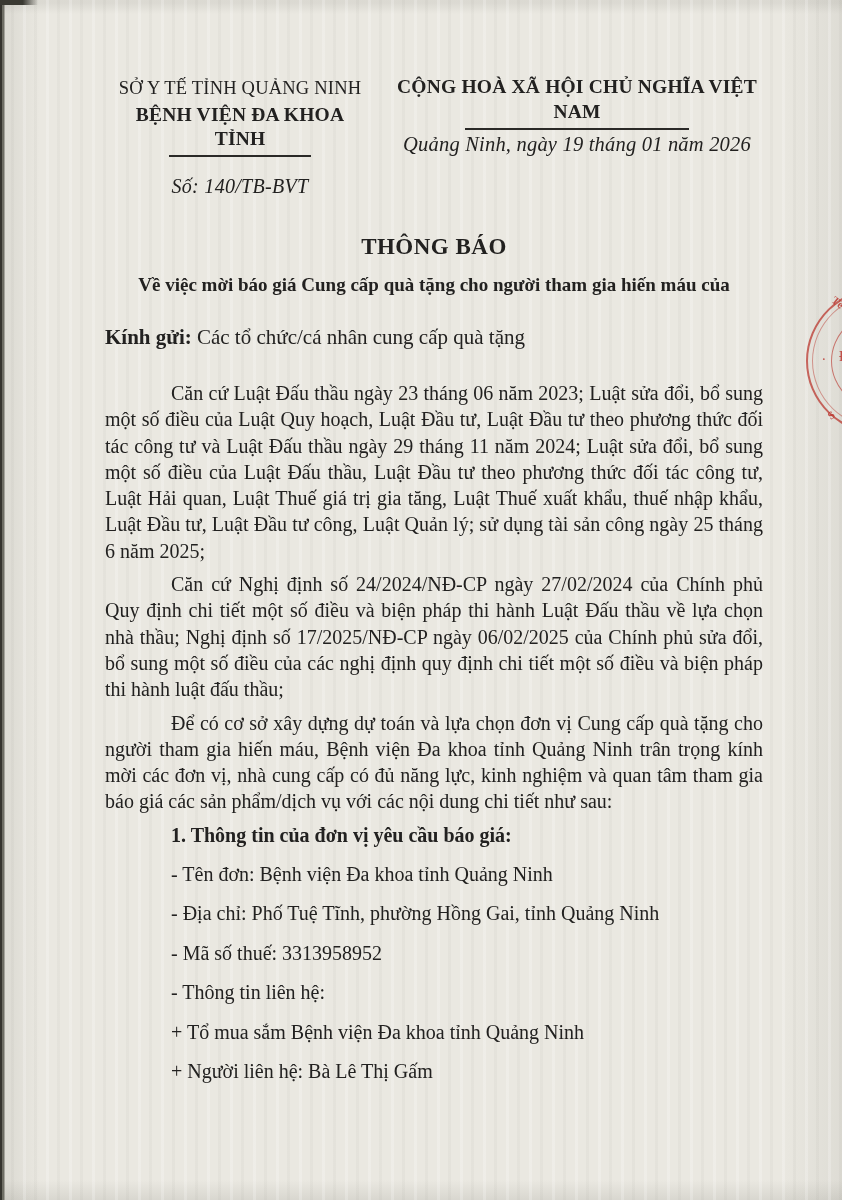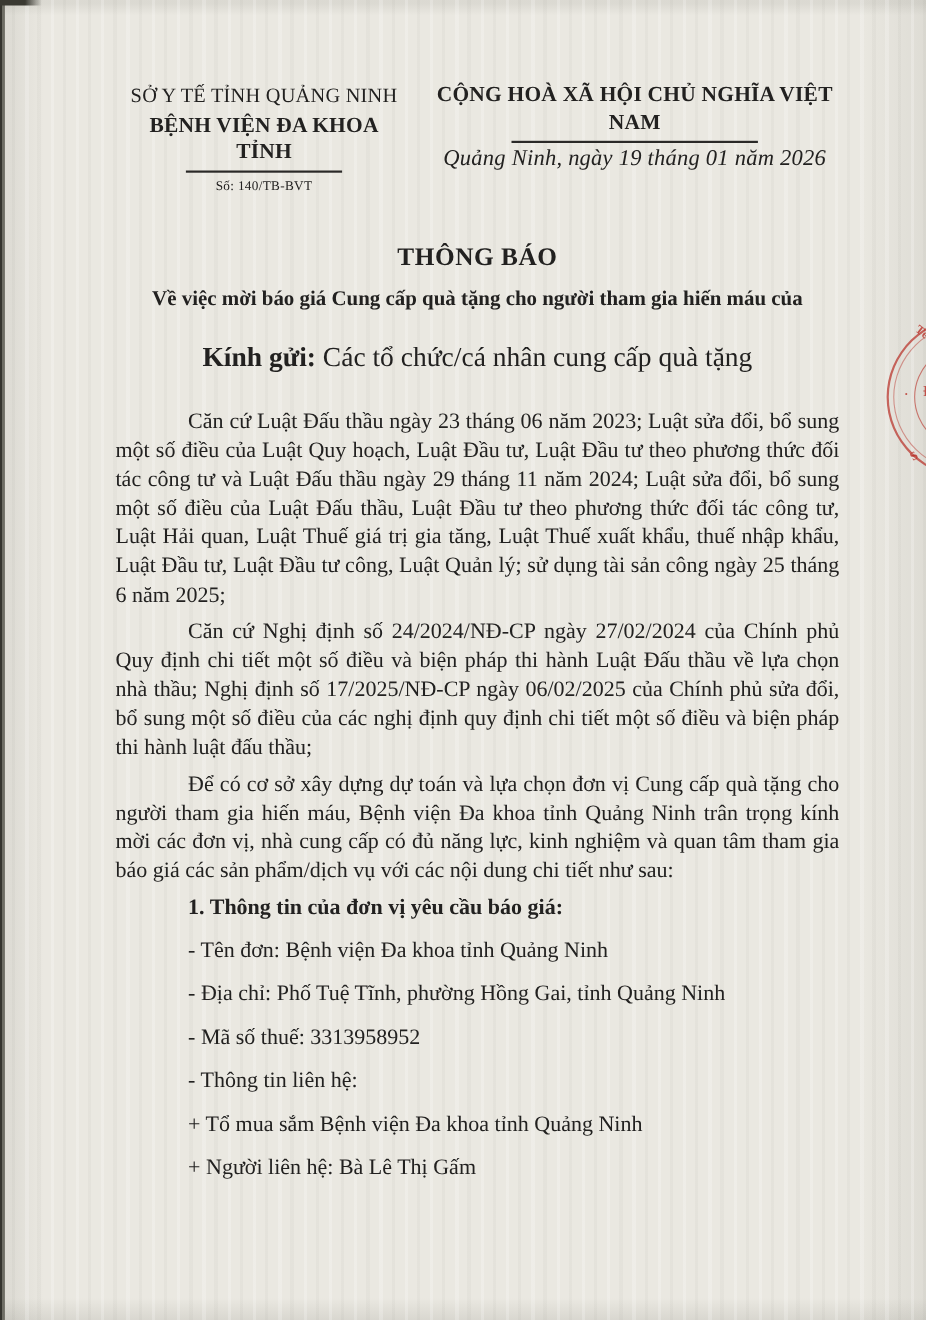--- a/index.html
+++ b/index.html
@@ -39,7 +39,7 @@
   }
   .issuer .l2{font-weight:bold;font-size:19.5px;margin-top:3px;}
   .issuer .rule{width:142px;height:2px;background:#2a2927;margin:4px auto 0;}
-  .doc-number{font-size:12px;letter-spacing:.3px;}
+  .doc-number{margin-top:17px;font-size:20px;letter-spacing:.3px;font-style:italic;}
 
   .national{
     position:absolute;left:388px;top:74px;width:378px;text-align:center;

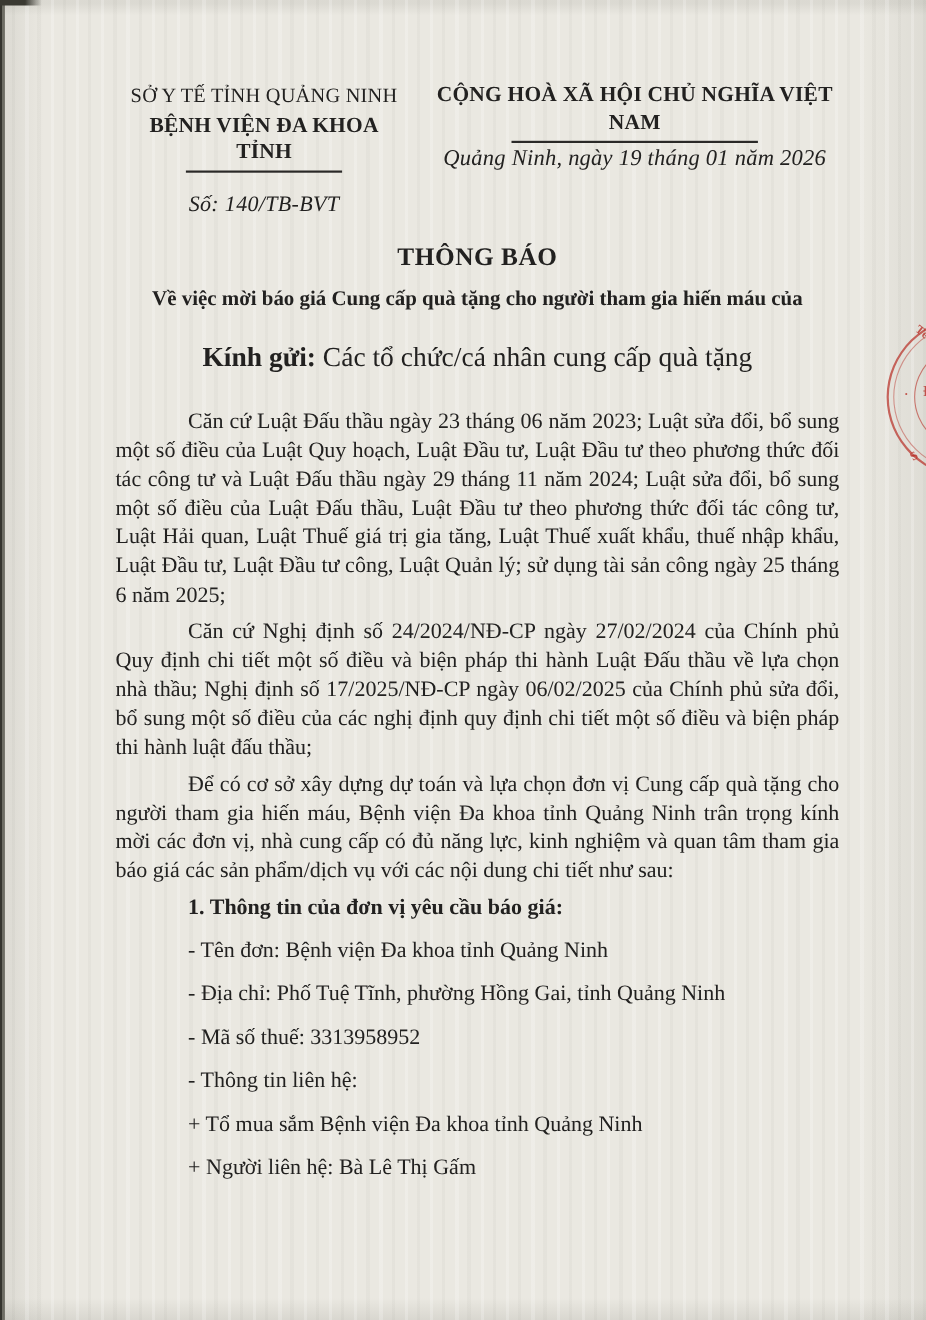--- a/index.html
+++ b/index.html
@@ -50,7 +50,7 @@
   .date-line{margin-top:2px;font-weight:normal;font-style:italic;font-size:20.5px;letter-spacing:.2px;}
 
   
-  .content{position:absolute;left:105px;top:221px;width:658px;}
+  .content{position:absolute;left:105px;top:234px;width:658px;}
   .doc-title{text-align:center;font-size:23px;font-weight:bold;letter-spacing:.5px;}
   .doc-subtitle{margin-top:10px;text-align:center;font-weight:bold;font-size:19px;line-height:29px;}
   .doc-subtitle .u{display:inline-block;border-bottom:2px solid #2a2927;padding-bottom:6px;}

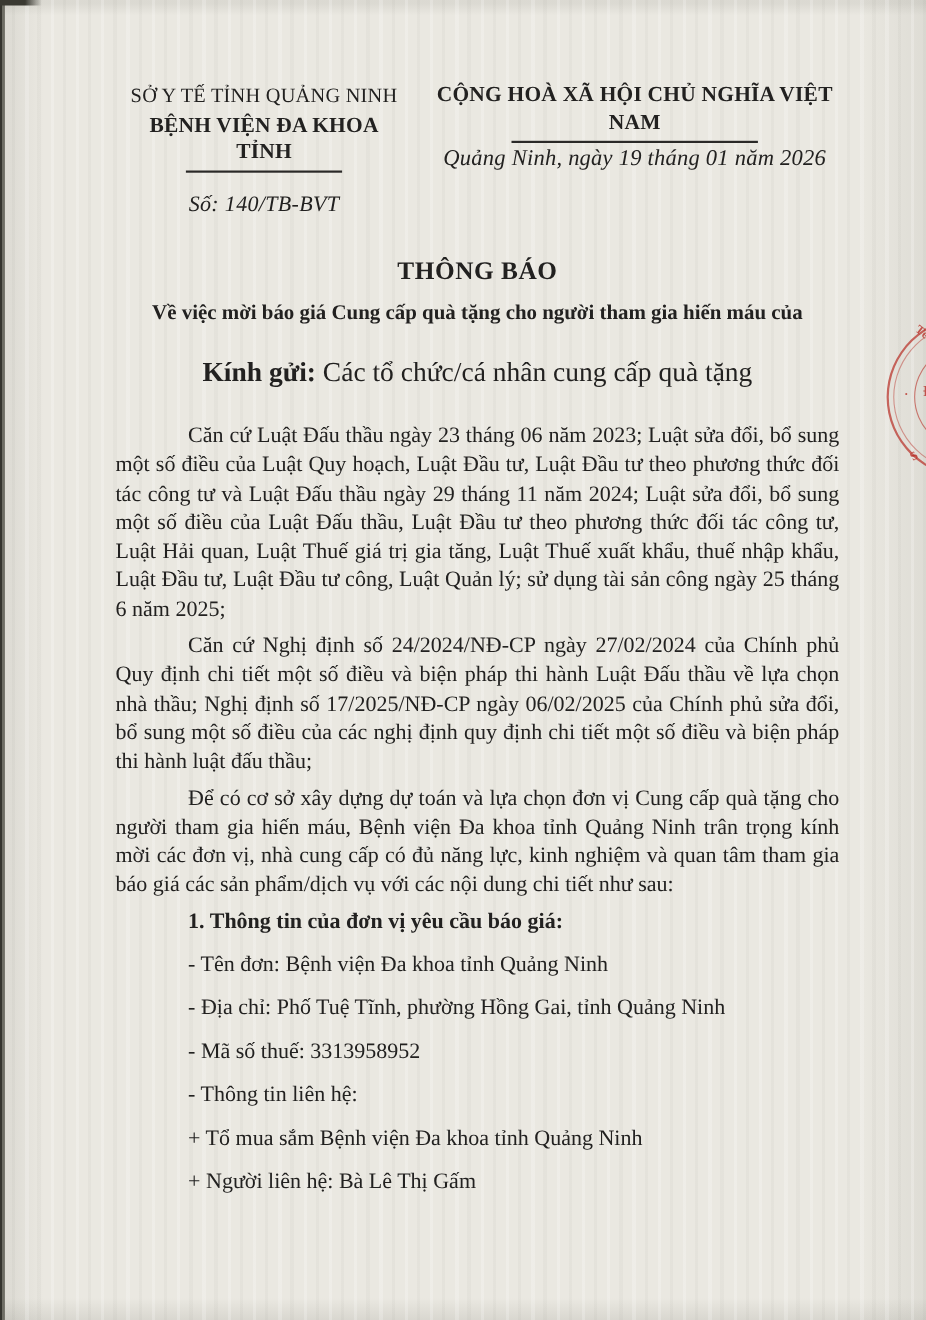--- a/index.html
+++ b/index.html
@@ -54,7 +54,7 @@
   .doc-title{text-align:center;font-size:23px;font-weight:bold;letter-spacing:.5px;}
   .doc-subtitle{margin-top:10px;text-align:center;font-weight:bold;font-size:19px;line-height:29px;}
   .doc-subtitle .u{display:inline-block;border-bottom:2px solid #2a2927;padding-bottom:6px;}
-  .salutation{margin-top:26px;text-align:center;font-size:25px;}
+  .salutation{margin-top:26px;text-align:left;font-size:21px;}
   .salutation .lbl{font-weight:bold;}
 
   .bodytext{margin-top:30px;font-size:20px;line-height:26.3px;text-align:justify;}

